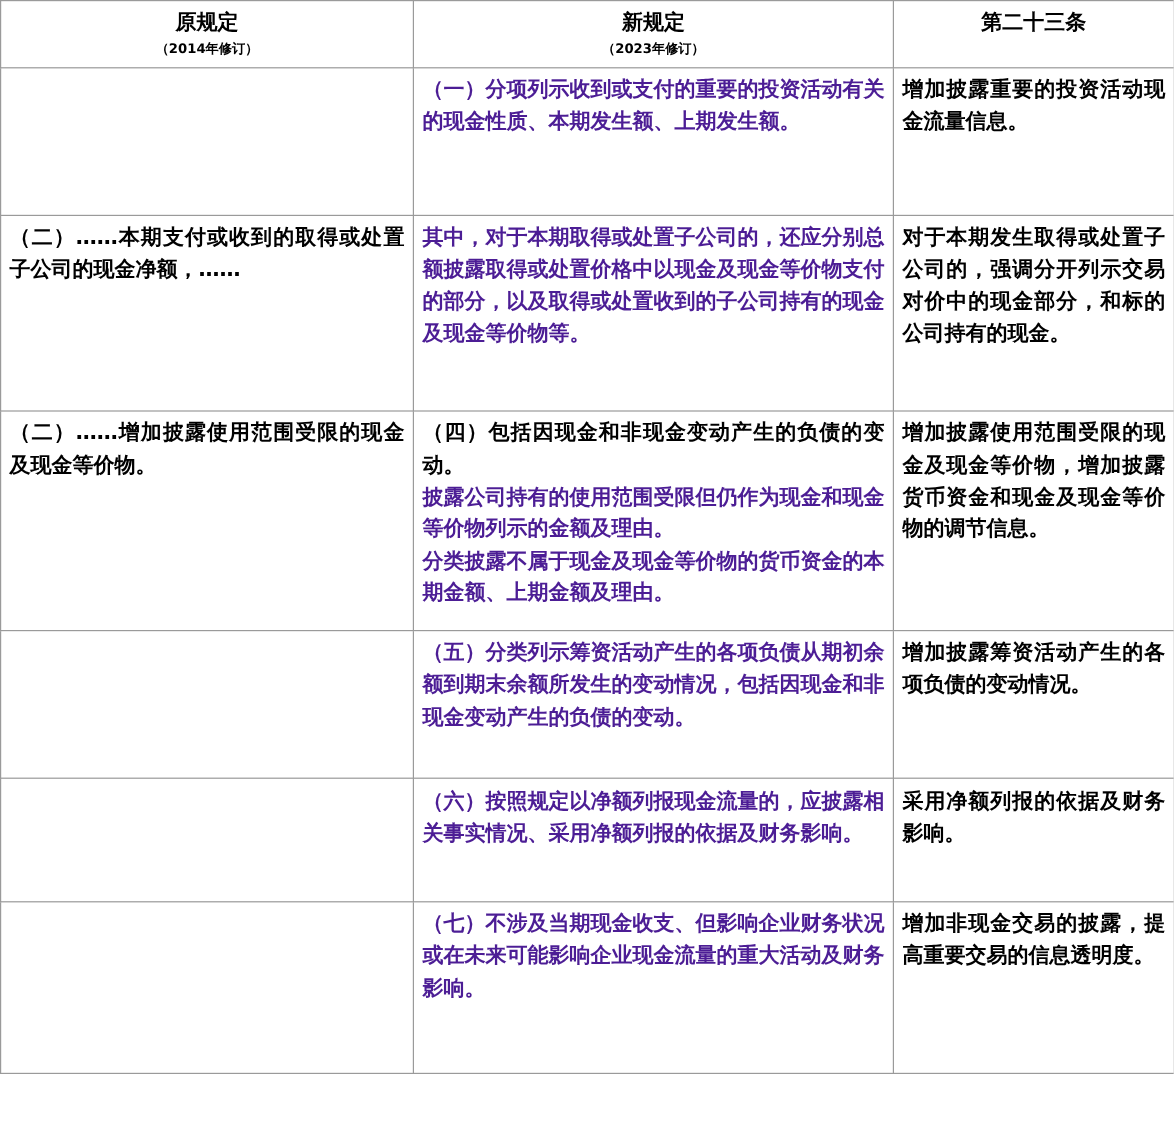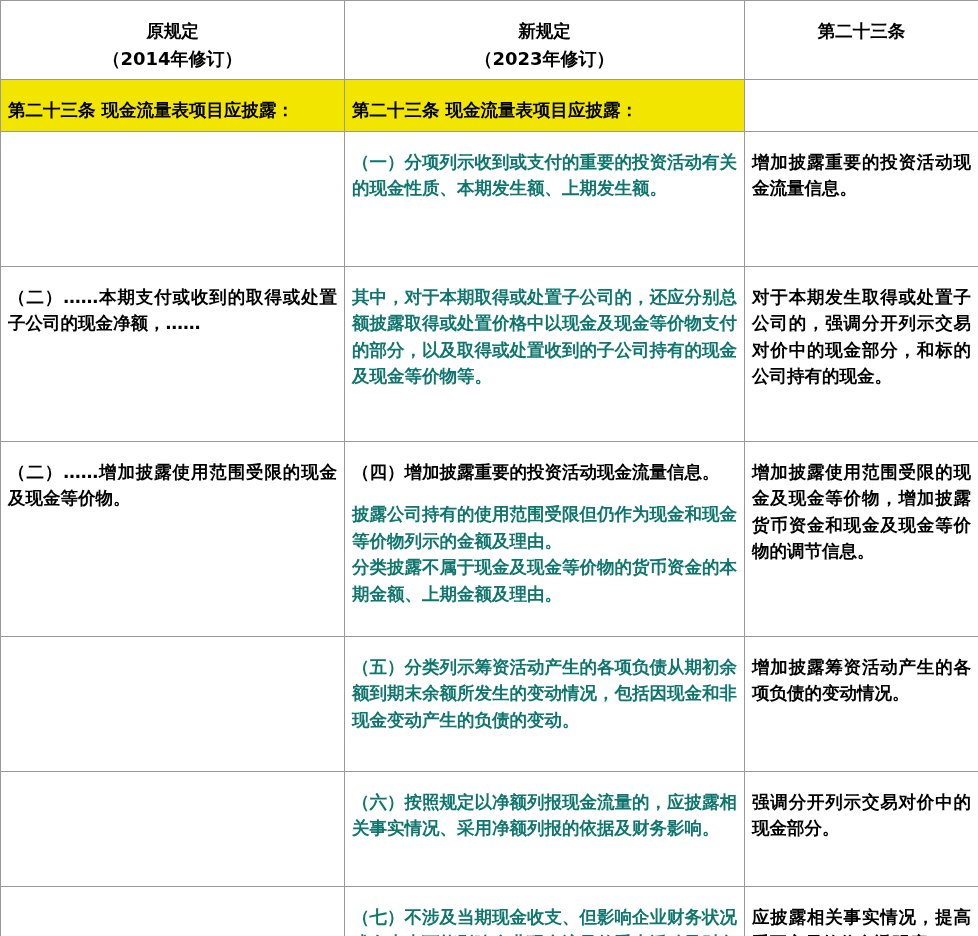--- a/index.html
+++ b/index.html
@@ -21,7 +21,7 @@
   .doc-table td, .doc-table th {
     border: 1px solid #9a9a9a;
     vertical-align: top;
-    padding: 17px 7px 7px 7px;
+    padding: 5px 7px 7px 7px;
     font-size: 17.5px;
     line-height: 1.52;
     font-weight: bold;

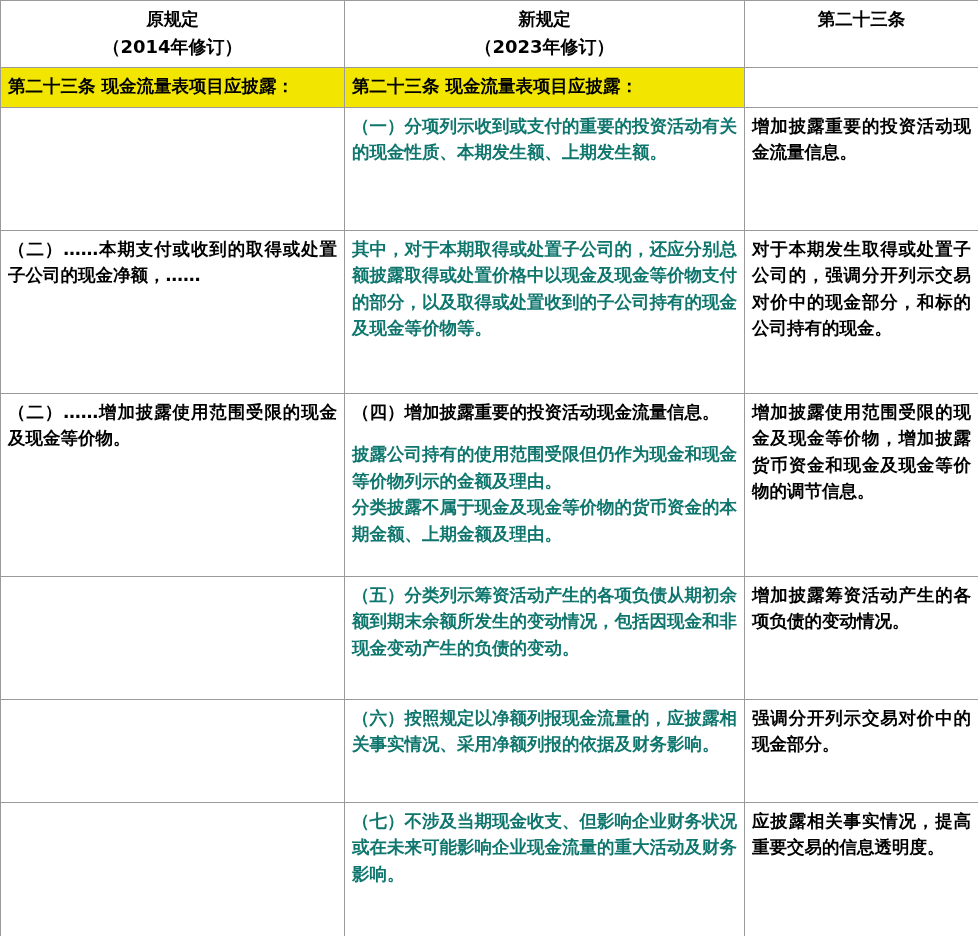--- a/index.html
+++ b/index.html
@@ -41,7 +41,7 @@
   }
   .hdr .sub {
     display: block;
-    font-size: 18px;
+    font-size: 11px;
   }
   .highlight {
     background: #f2e500;

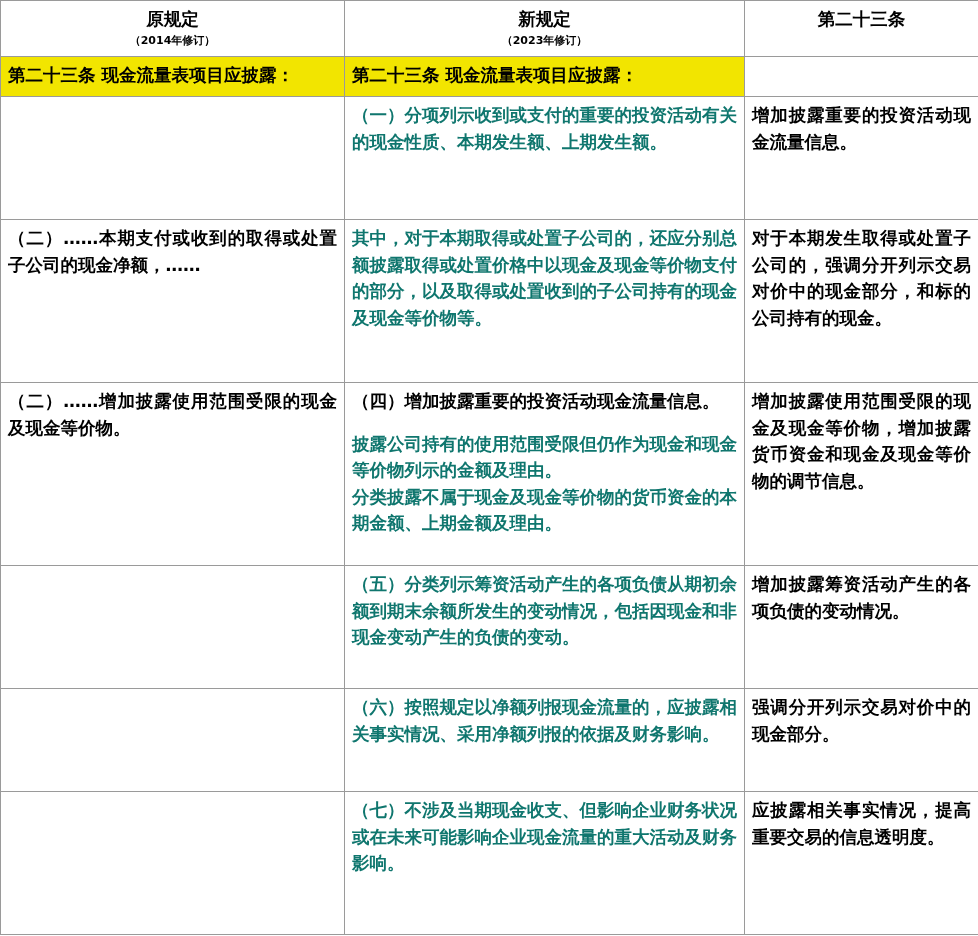--- a/index.html
+++ b/index.html
@@ -89,17 +89,6 @@
   </thead>
   <tbody>
 
-    <tr>
-      <td class="highlight">
-        <p class="p just">第二十三条 现金流量表项目应披露：</p>
-      </td>
-      <td class="highlight">
-        <p class="p just">第二十三条 现金流量表项目应披露：</p>
-      </td>
-      <td>
-        <p class="p just"></p>
-      </td>
-    </tr>
 
     <tr class="r-empty">
       <td>

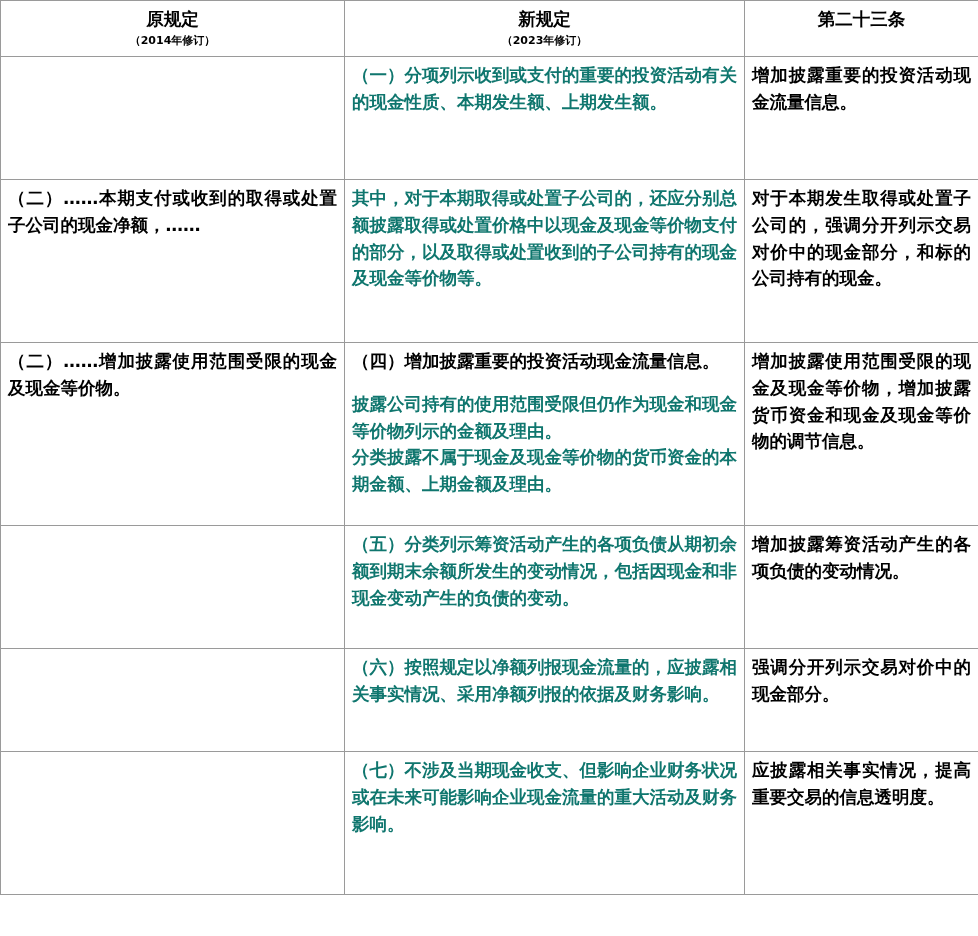--- a/index.html
+++ b/index.html
@@ -48,7 +48,7 @@
     font-weight: bold;
   }
   .red {
-    color: #0f766e;
+    color: #4c1d95;
   }
   .blk {
     color: #000000;

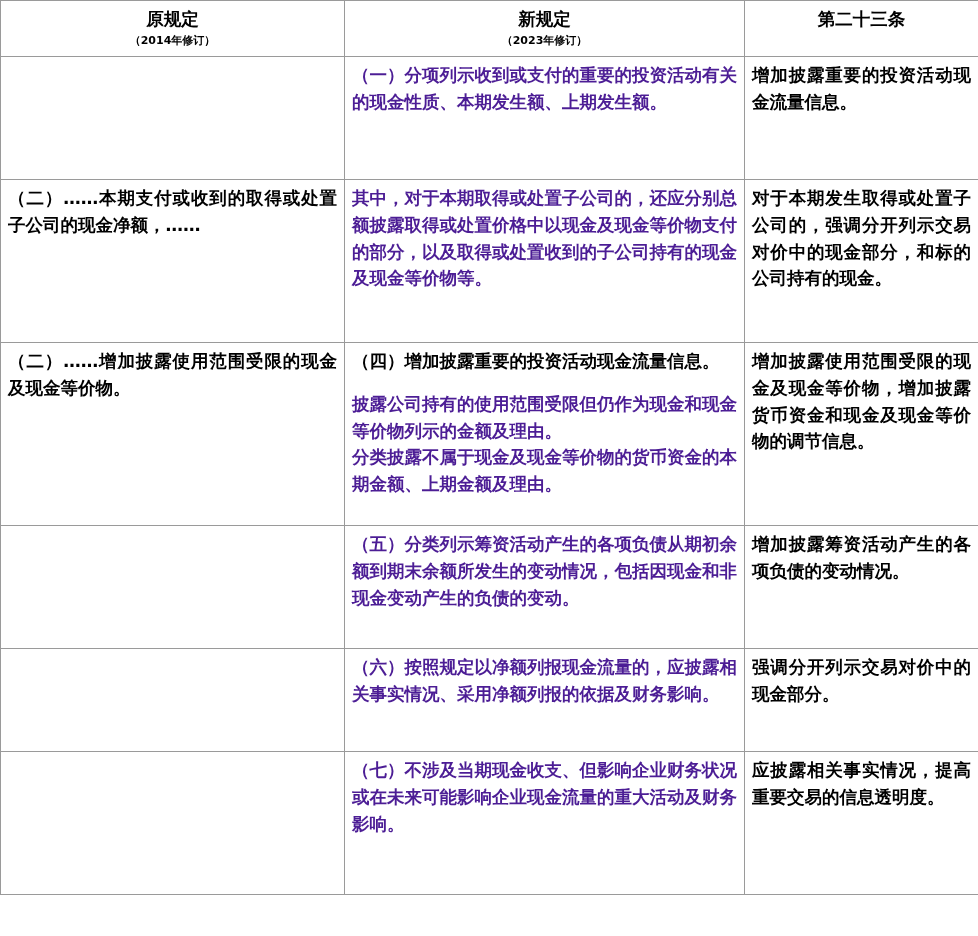--- a/index.html
+++ b/index.html
@@ -119,7 +119,7 @@
         <p class="p just">（二）……增加披露使用范围受限的现金及现金等价物。</p>
       </td>
       <td>
-        <p class="p just blk">（四）增加披露重要的投资活动现金流量信息。</p>
+        <p class="p just blk">（四）包括因现金和非现金变动产生的负债的变动。</p>
         <p class="p just red" style="white-space:pre-line;">披露公司持有的使用范围受限但仍作为现金和现金等价物列示的金额及理由。
 分类披露不属于现金及现金等价物的货币资金的本期金额、上期金额及理由。</p>
       </td>

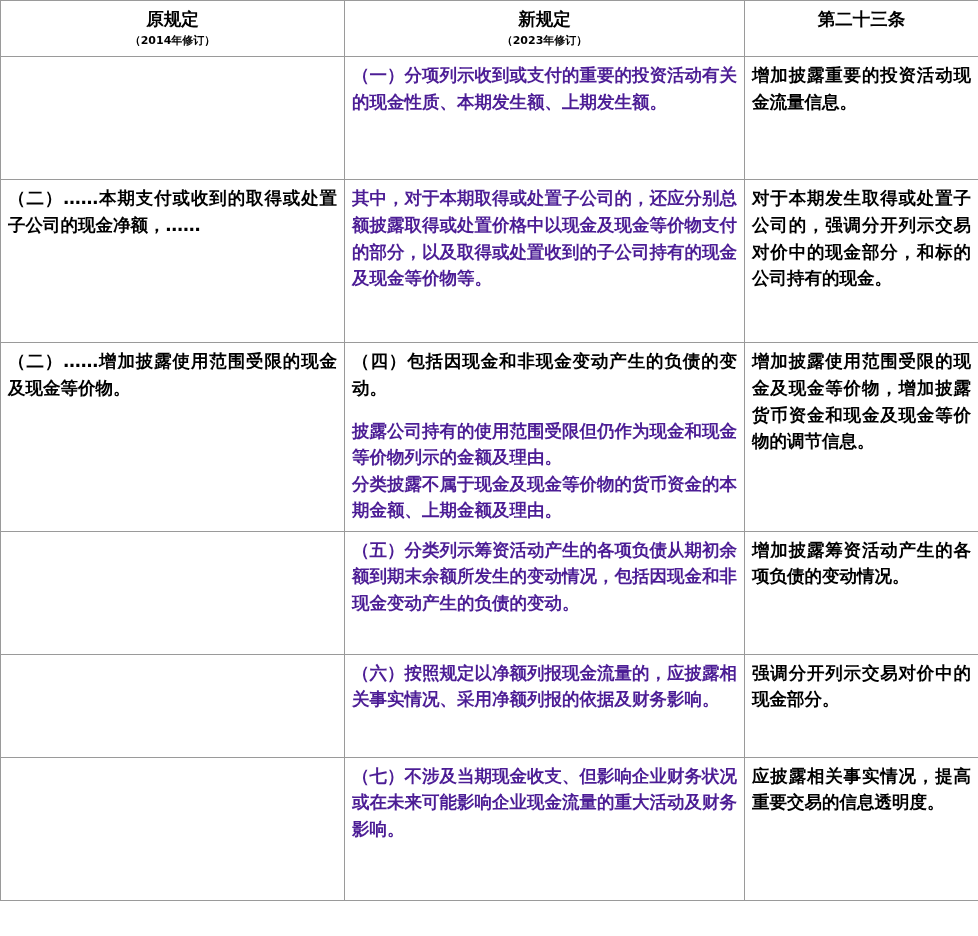--- a/index.html
+++ b/index.html
@@ -54,7 +54,7 @@
     color: #000000;
   }
   .p { margin: 0; }
-  .p + .p { margin-top: 16px; }
+  .p + .p { margin-top: 0; }
   .just { text-align: justify; text-justify: inter-ideograph; }
   tr.r-empty td { height: 110px; }
   tr.r-sub td { height: 150px; }

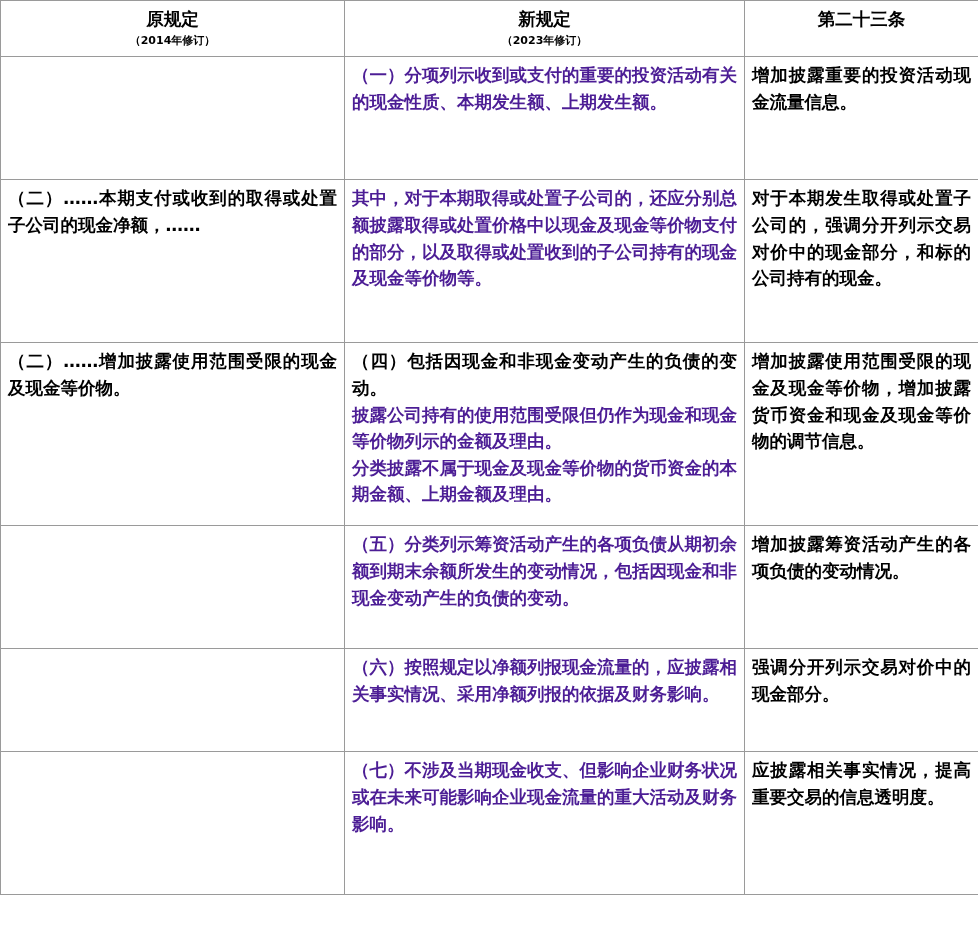--- a/index.html
+++ b/index.html
@@ -148,7 +148,7 @@
         <p class="p just red">（六）按照规定以净额列报现金流量的，应披露相关事实情况、采用净额列报的依据及财务影响。</p>
       </td>
       <td>
-        <p class="p just">强调分开列示交易对价中的现金部分。</p>
+        <p class="p just">采用净额列报的依据及财务影响。</p>
       </td>
     </tr>
 

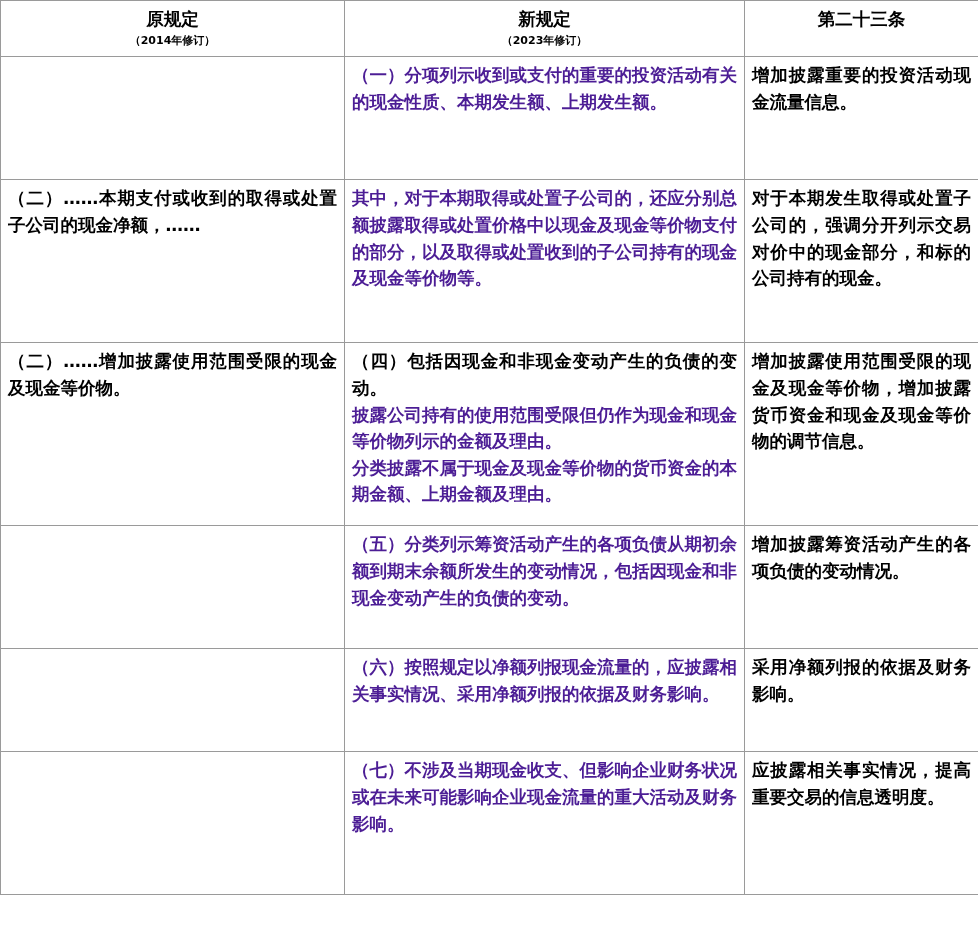--- a/index.html
+++ b/index.html
@@ -160,7 +160,7 @@
         <p class="p just red">（七）不涉及当期现金收支、但影响企业财务状况或在未来可能影响企业现金流量的重大活动及财务影响。</p>
       </td>
       <td>
-        <p class="p just">应披露相关事实情况，提高重要交易的信息透明度。</p>
+        <p class="p just">增加非现金交易的披露，提高重要交易的信息透明度。</p>
       </td>
     </tr>
 

